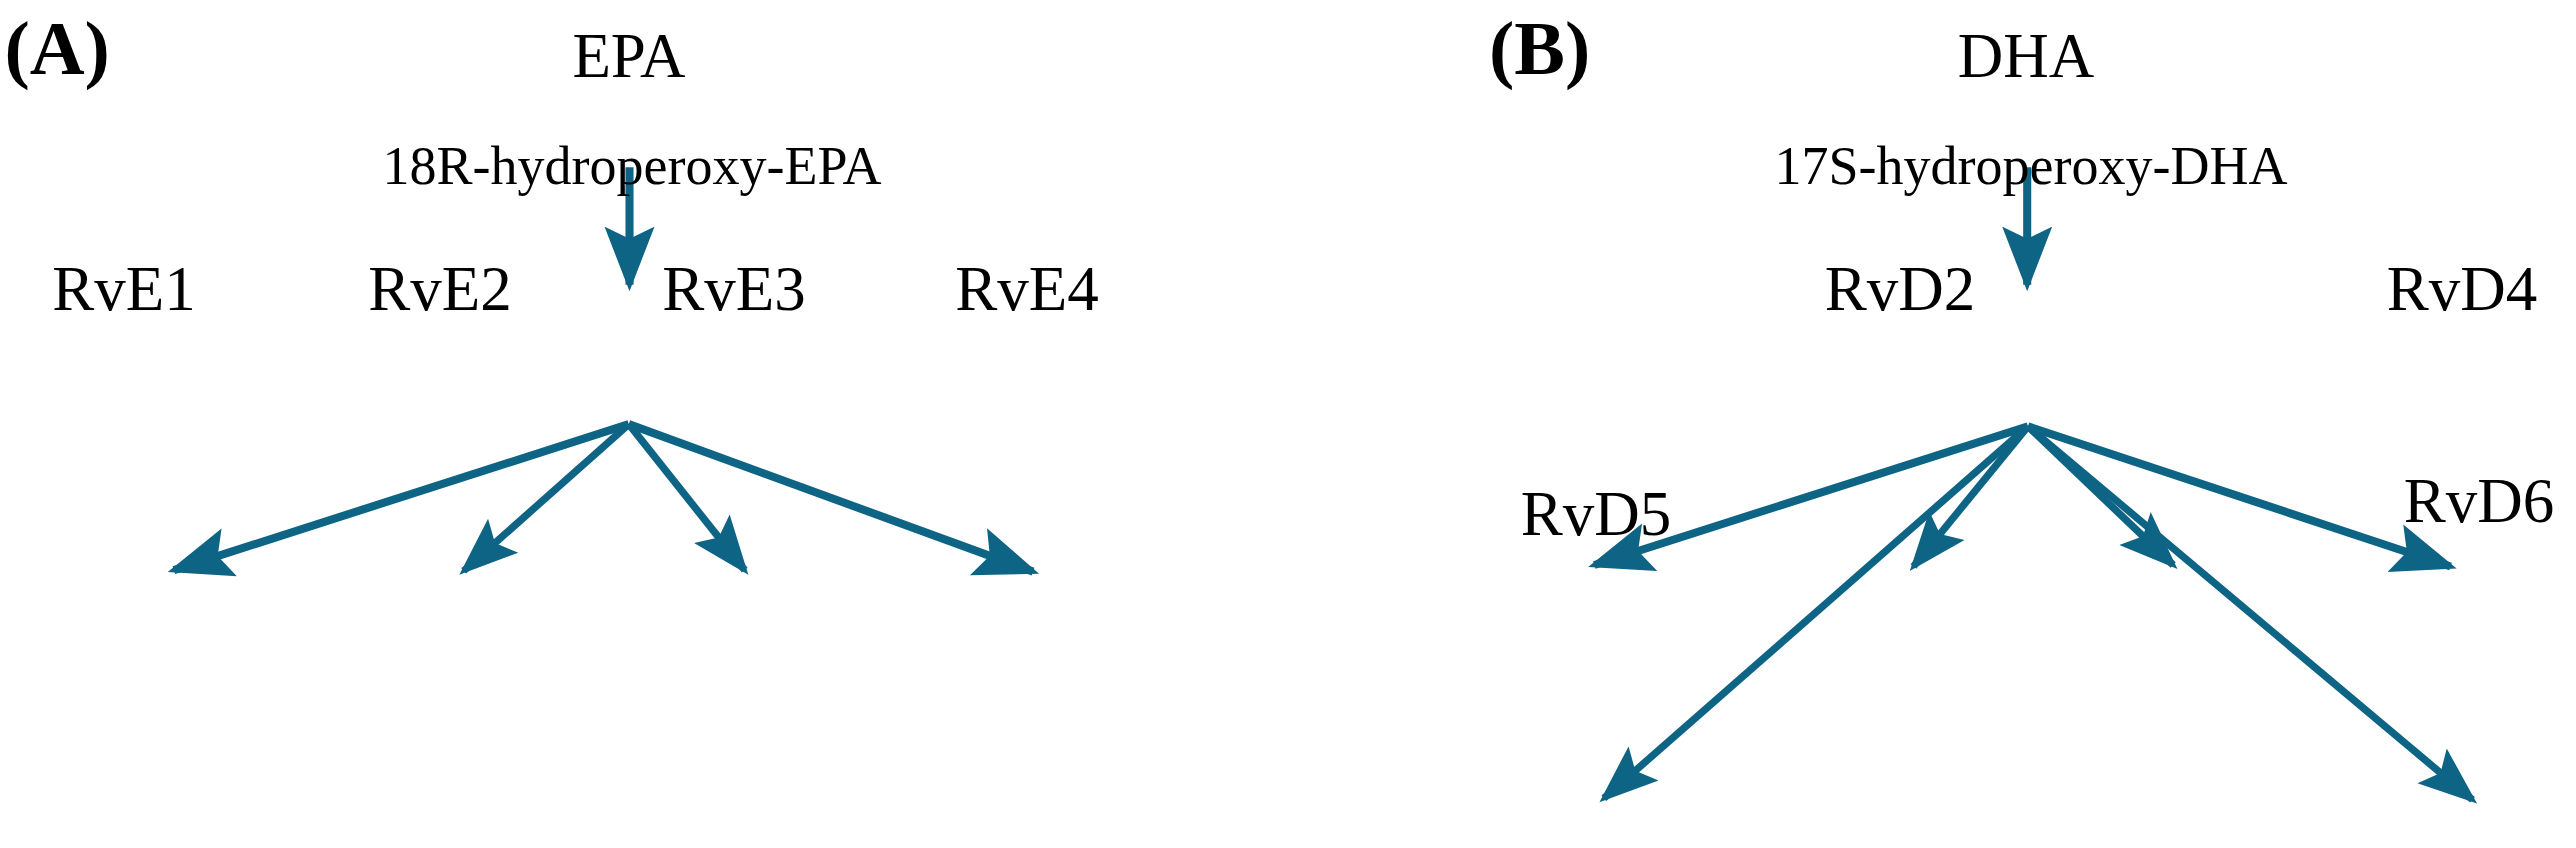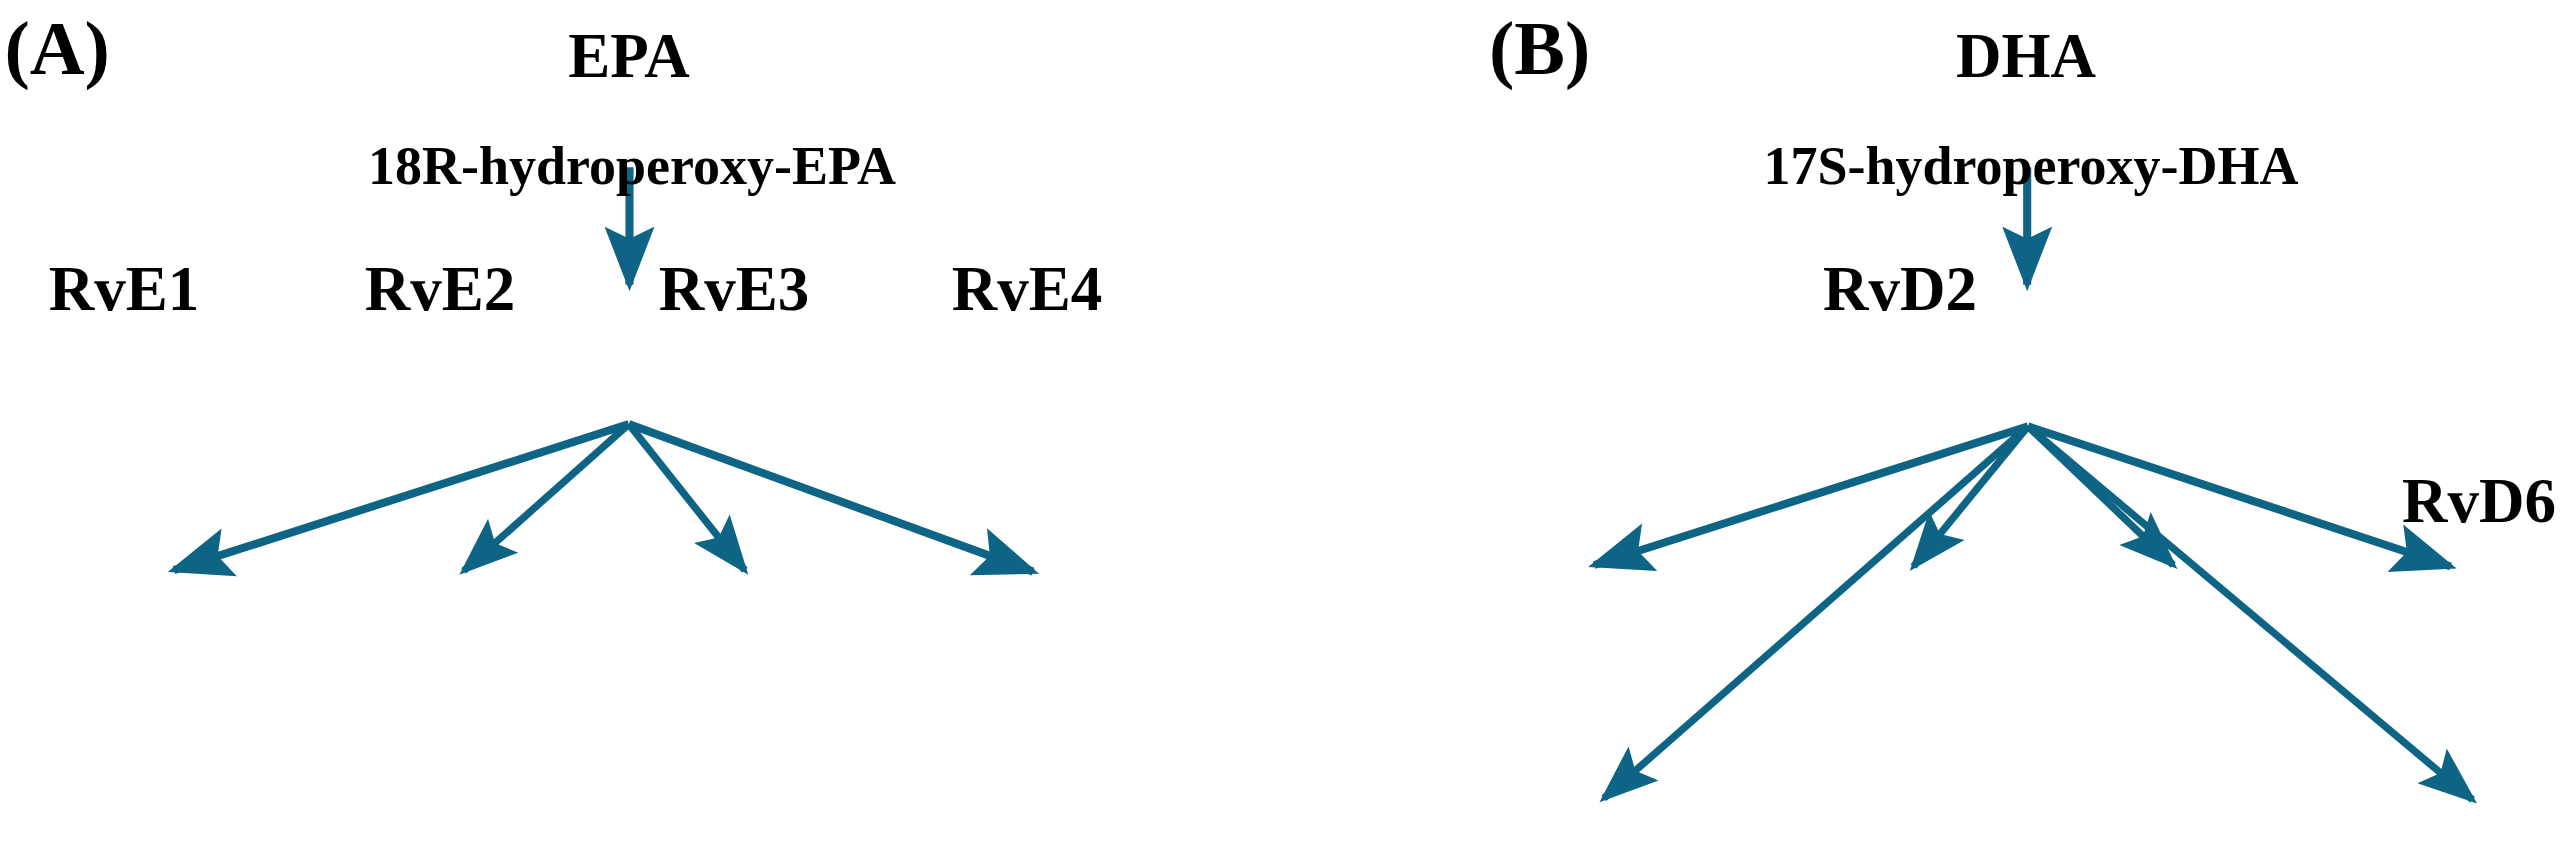--- a/index.html
+++ b/index.html
@@ -29,7 +29,7 @@
   .node-label {
     position: absolute;
     font-family: "Liberation Serif", "DejaVu Serif", serif;
-    font-weight: bold;
+    font-weight: normal;
     font-size: 63px;
     line-height: 1;
     color: #000000;

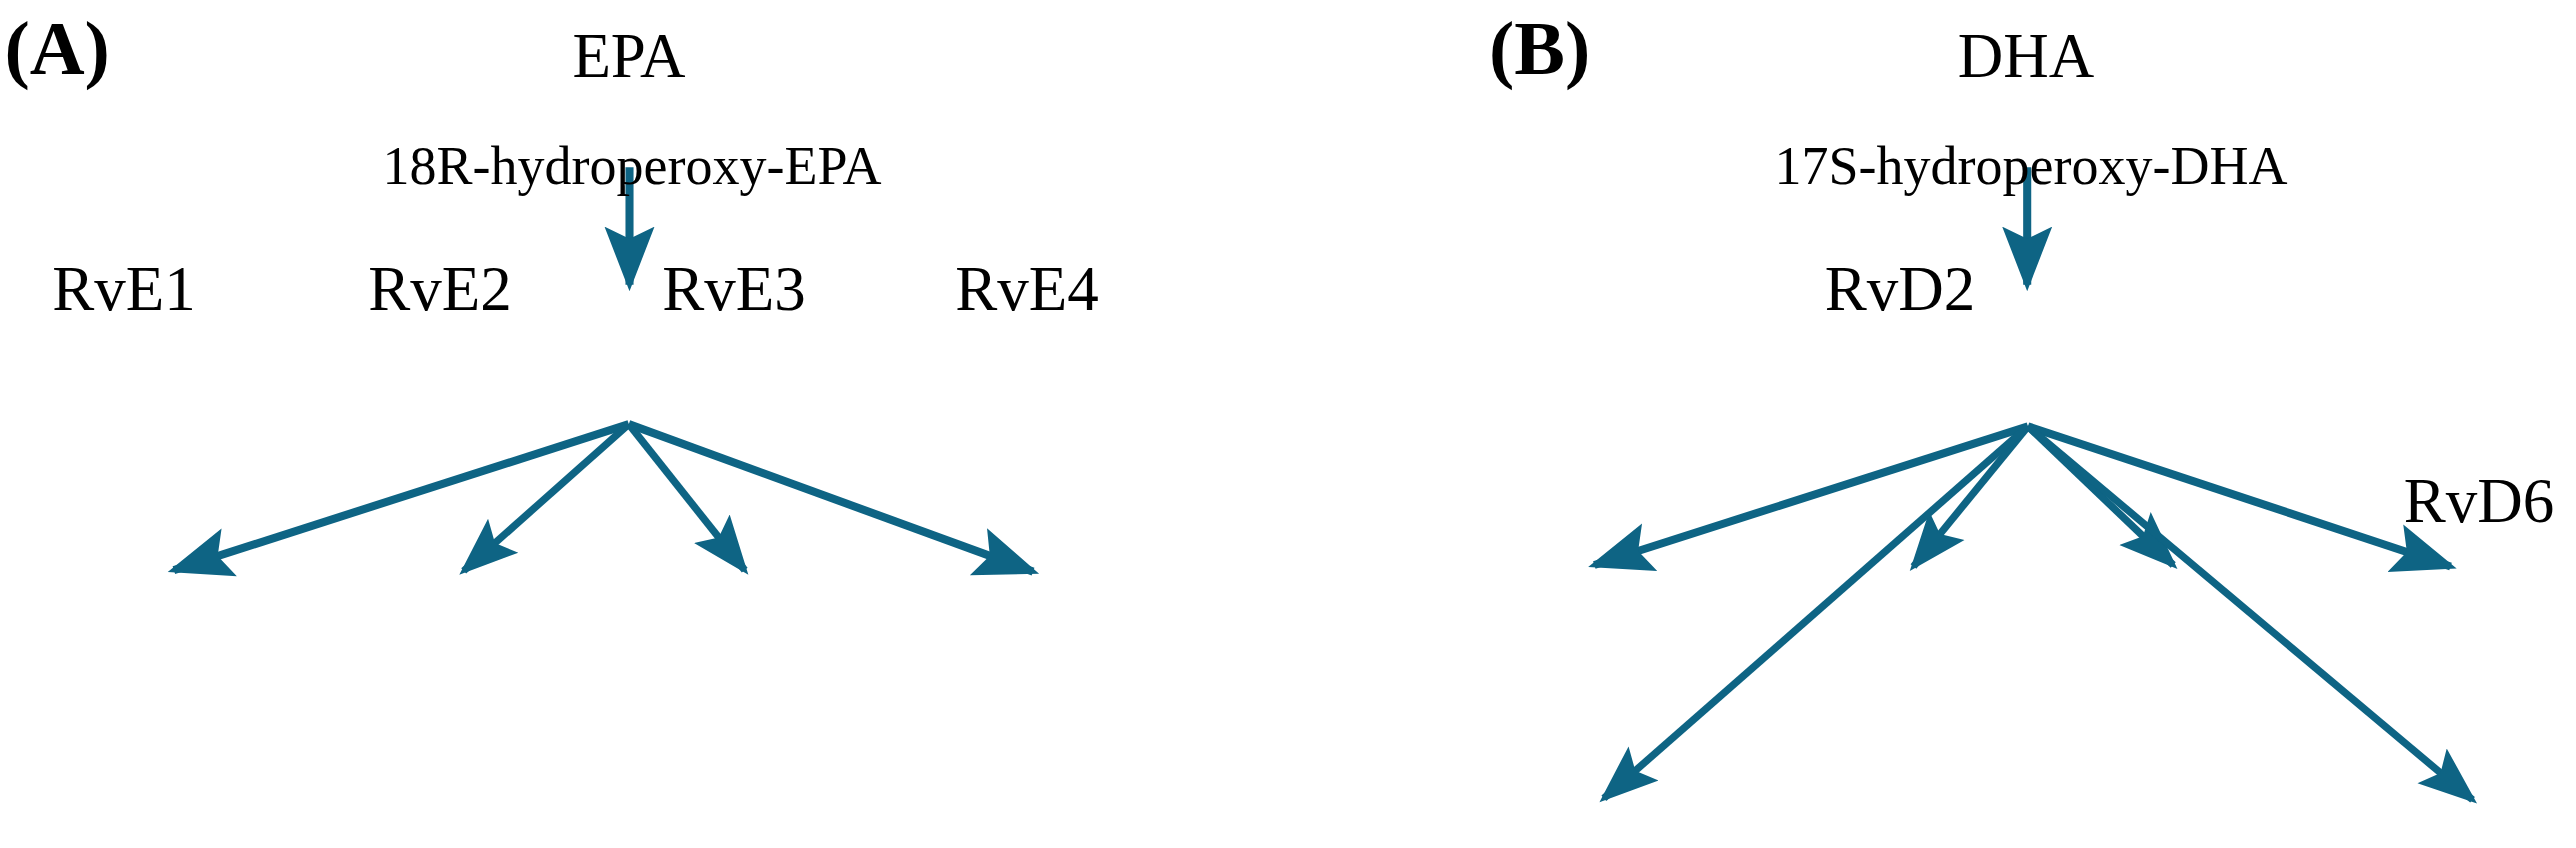--- a/index.html
+++ b/index.html
@@ -95,6 +95,7 @@
   <div class="node-label wide" style="left:2031px; top:139px;">17S-hydroperoxy-DHA</div>
 
   <div class="node-label" style="left:1900px; top:258px;">RvD2</div>
+  <div class="node-label" style="left:2462px; top:258px;">RvD4</div>
 
   <div class="node-label" style="left:2479px; top:470px;">RvD6</div>
 

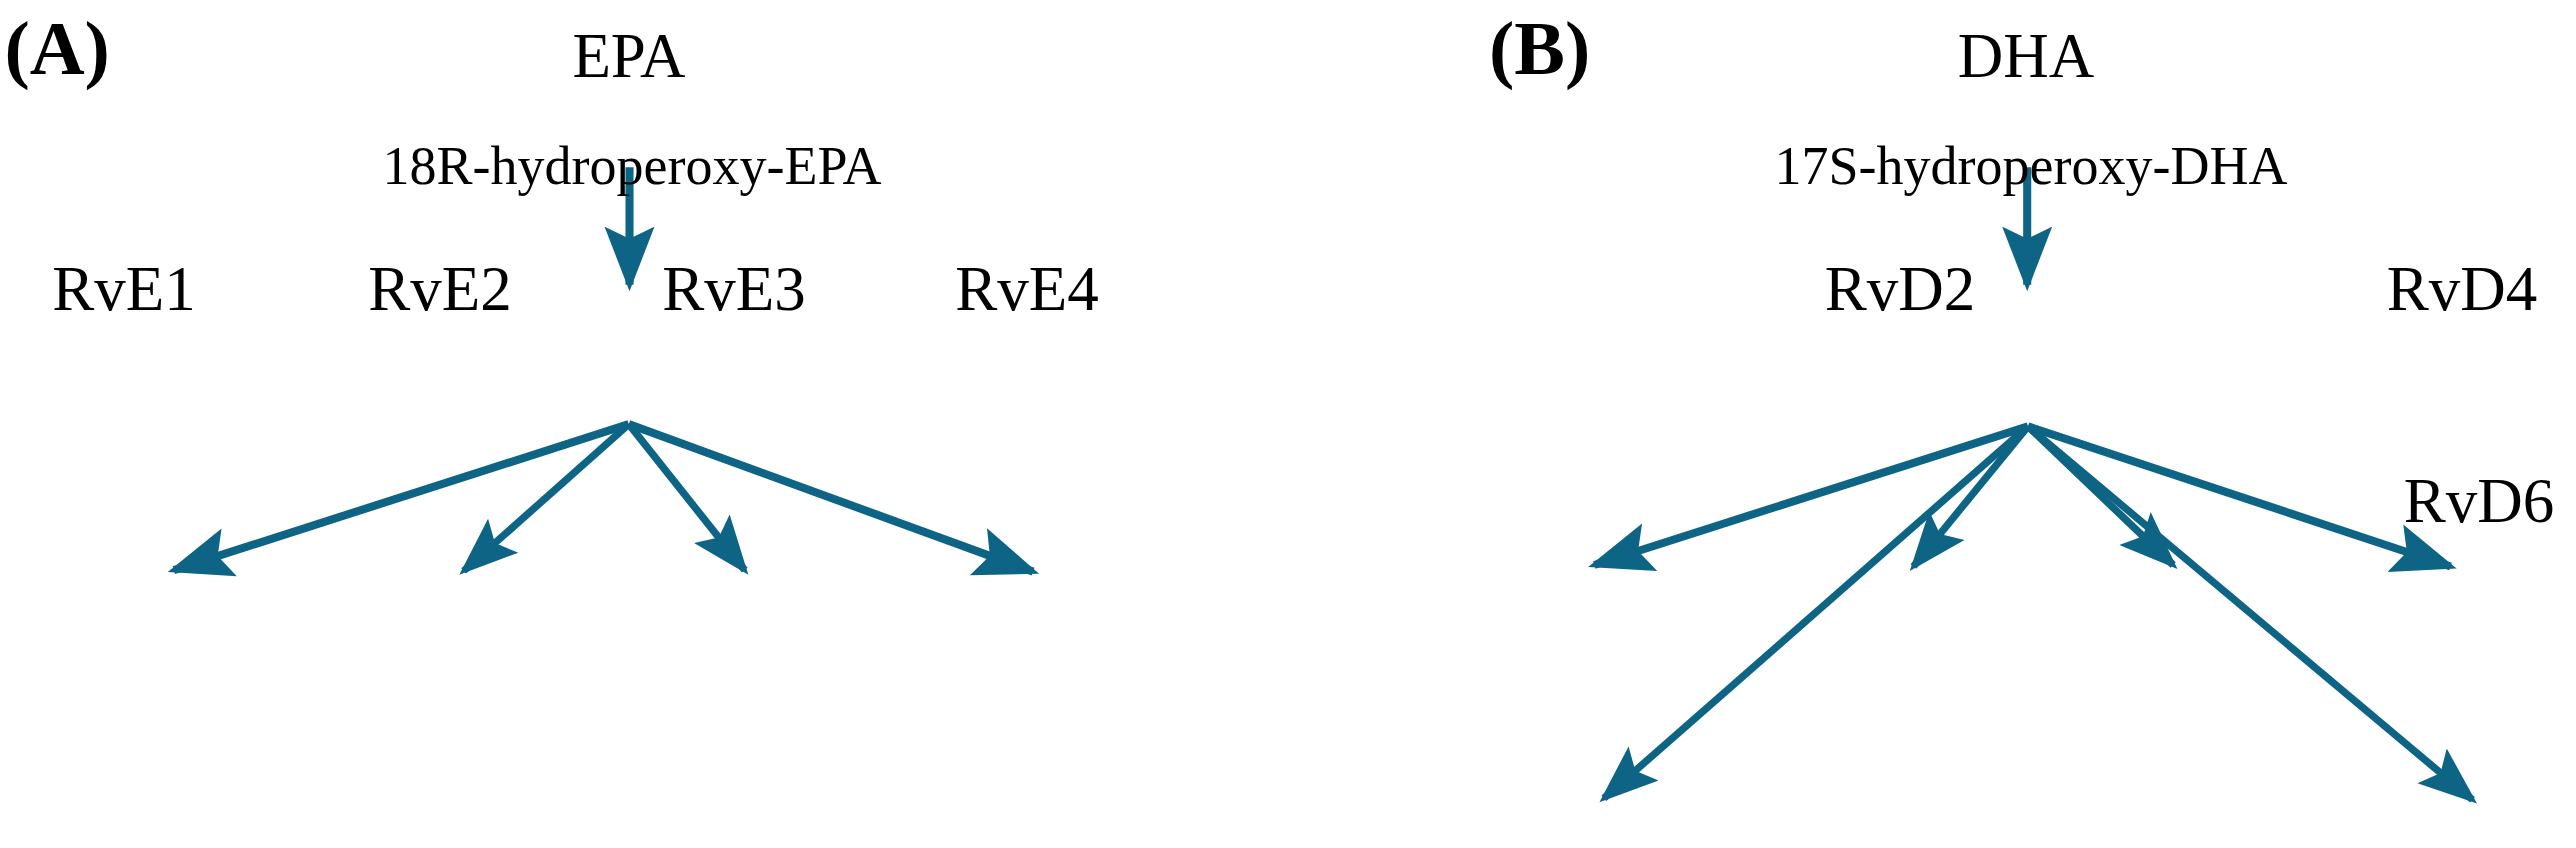--- a/index.html
+++ b/index.html
@@ -97,6 +97,7 @@
   <div class="node-label" style="left:1900px; top:258px;">RvD2</div>
   <div class="node-label" style="left:2462px; top:258px;">RvD4</div>
 
+  <div class="node-label" style="left:1596px; top:483px;">RvD5</div>
   <div class="node-label" style="left:2479px; top:470px;">RvD6</div>
 
 </div>

